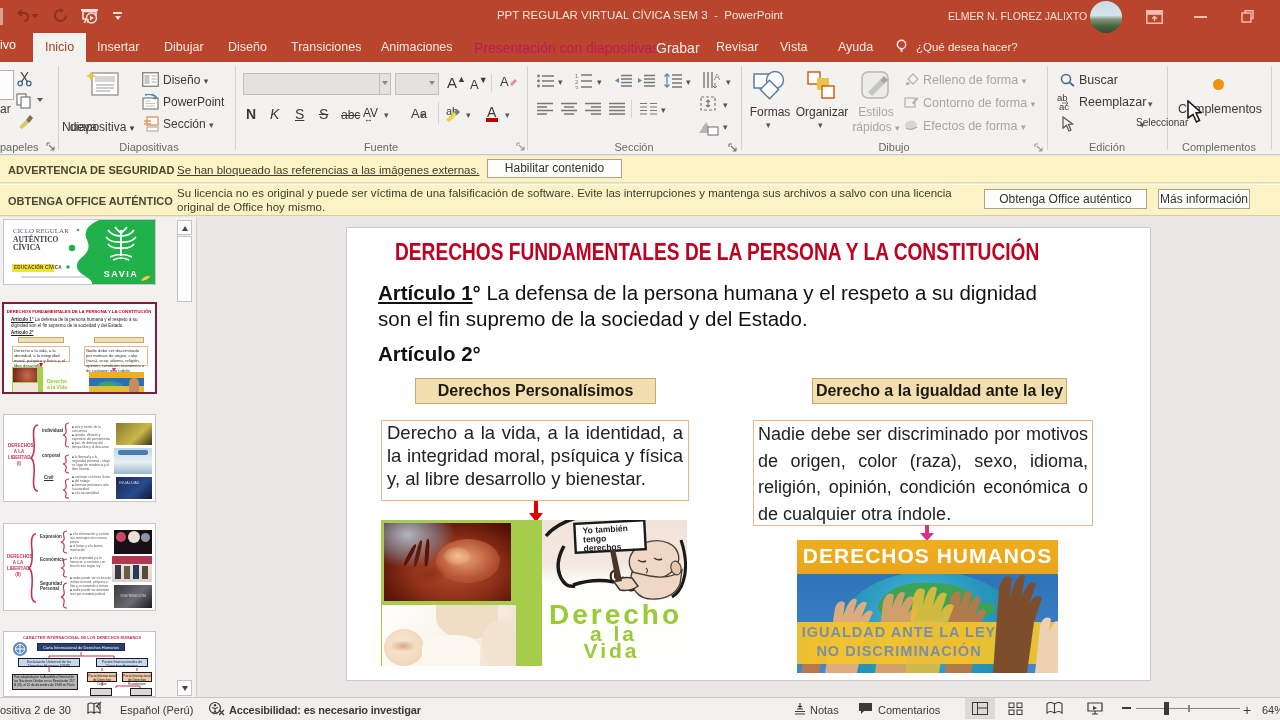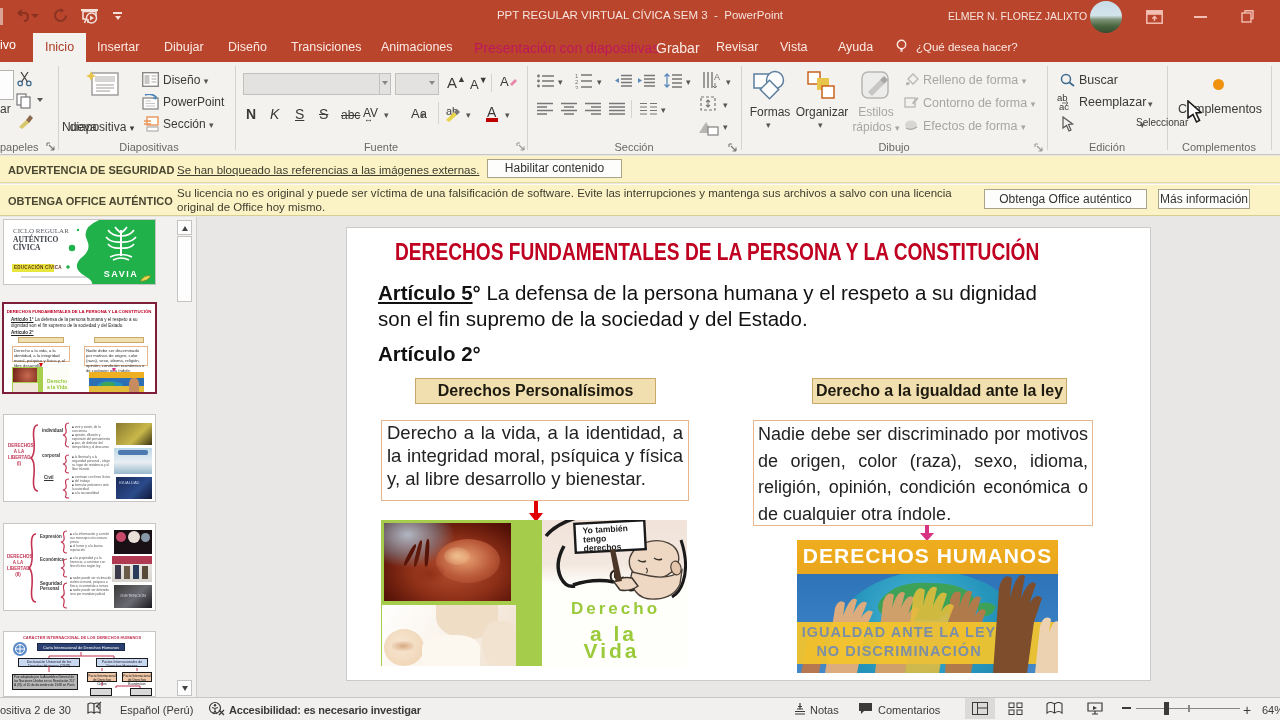--- a/index.html
+++ b/index.html
@@ -453,7 +453,7 @@
 
   <div class="abs" style="left:48px;top:11px;white-space:nowrap;font-size:23px;font-weight:bold;color:#c00020;transform:scaleX(0.832);transform-origin:left;">DERECHOS FUNDAMENTALES DE LA PERSONA Y LA CONSTITUCIÓN</div>
 
-  <div class="abs" style="left:31px;top:52px;width:680px;font-size:20.5px;color:#111;line-height:26px;"><span style="font-weight:bold;text-decoration:underline;">Artículo 5</span><span style="font-weight:bold;">°</span> La defensa de la persona humana y el respeto a su dignidad son el fin supremo de la sociedad y del Estado.</div>
+  <div class="abs" style="left:31px;top:52px;width:680px;font-size:20.5px;color:#111;line-height:26px;"><span style="font-weight:bold;text-decoration:underline;">Artículo 1</span><span style="font-weight:bold;">°</span> La defensa de la persona humana y el respeto a su dignidad son el fin supremo de la sociedad y del Estado.</div>
   <div class="abs" style="left:31px;top:114px;font-size:20.5px;color:#111;"><span style="font-weight:bold;">Artículo 2</span><span style="font-weight:bold;">°</span></div>
 
   <div class="abs" style="left:465px;top:150px;width:255px;height:26px;background:#f2dfb0;border:1px solid #c9a96a;text-align:center;font-size:16px;font-weight:bold;color:#1d1a10;line-height:24px;">Derecho a la igualdad ante la ley</div>

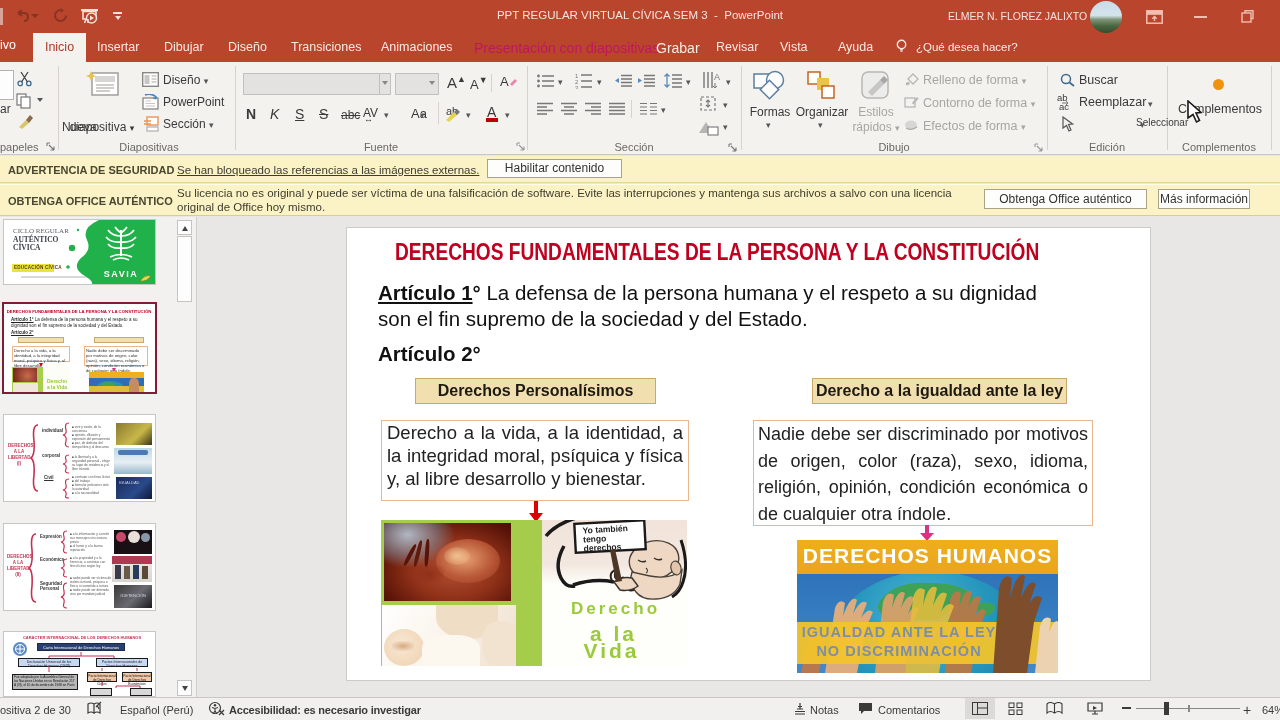--- a/index.html
+++ b/index.html
@@ -505,7 +505,7 @@
         <text x="41" y="30" font-size="8.5" font-weight="bold" fill="#222" transform="rotate(-3 68 16)">derechos</text>
         <path d="M68 30 L74 62 L80 61 L73 29 Z" fill="#4a3526"></path>
       </svg>
-      <div class="abs" style="left:0;top:79px;width:147px;text-align:center;font-size:17px;font-weight:bold;color:#9aca3a;letter-spacing:3px;">Derecho</div>
+      <div class="abs" style="left:0;top:79px;width:147px;text-align:center;font-size:28px;font-weight:bold;color:#9aca3a;letter-spacing:3px;">Derecho</div>
       <div class="abs" style="left:0;top:102px;width:143px;text-align:center;font-size:21px;font-weight:bold;color:#9aca3a;letter-spacing:3px;">a la</div>
       <div class="abs" style="left:0;top:119px;width:139px;text-align:center;font-size:21px;font-weight:bold;color:#9aca3a;letter-spacing:3px;">Vida</div>
     </div>

